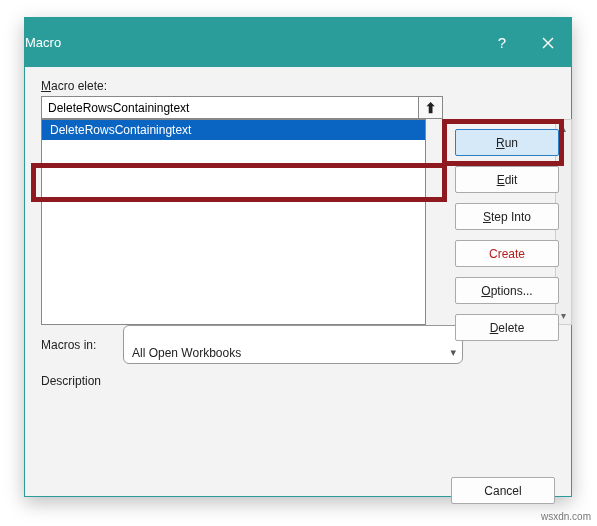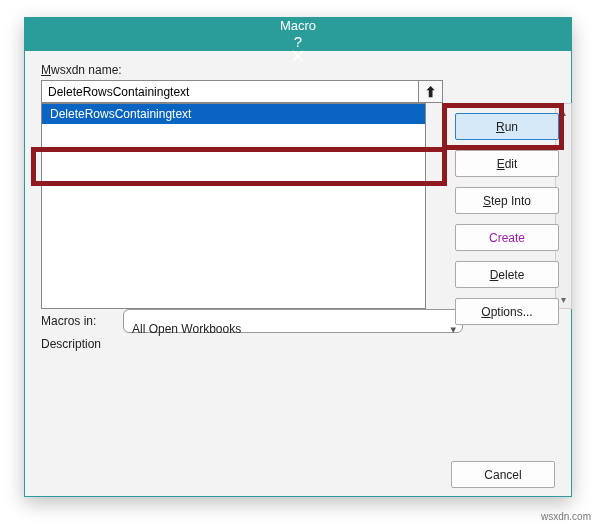--- a/index.html
+++ b/index.html
@@ -24,13 +24,12 @@
     box-shadow: 0 6px 18px rgba(0,0,0,0.25);
   }
   .titlebar {
-    height: 33px;
+    height: 49px;
     background: #2a9d9b;
     color: #fff;
     display: flex;
     align-items: center;
     padding: 0 0 0 0;
-    flex-direction: column;
   }
   .titlebar .title {
     flex: 1;

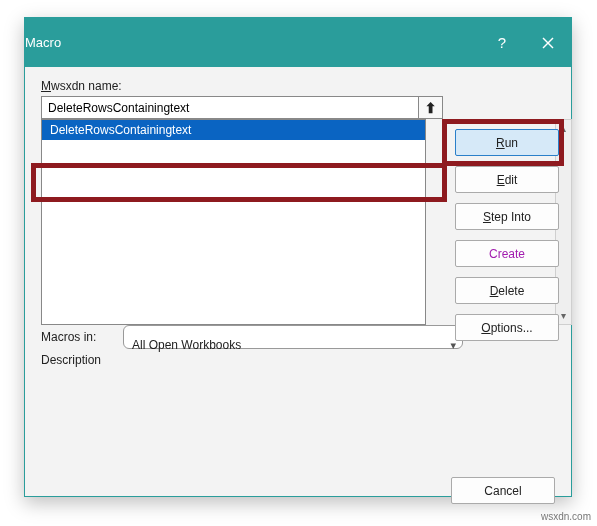--- a/index.html
+++ b/index.html
@@ -185,7 +185,7 @@
     <div class="content">
 
       <div class="label">
-        <span class="mk">M</span><span>wsxdn name:</span>
+        <span class="mk">M</span><span>acro elete:</span>
       </div>
 
       <div class="name-row" style="width:402px;">

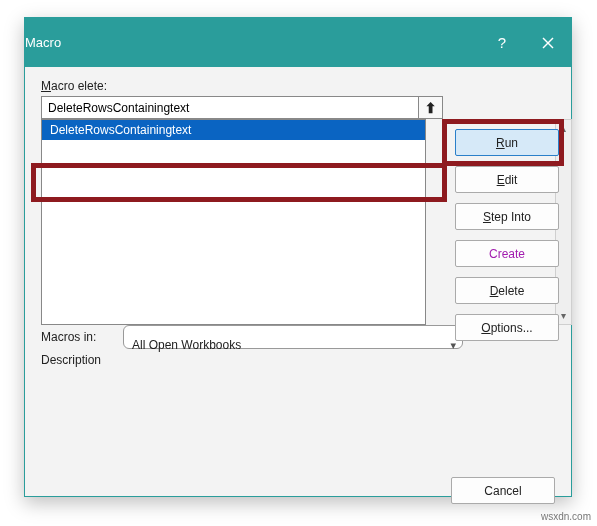--- a/index.html
+++ b/index.html
@@ -135,7 +135,7 @@
     background: #d6e9f8;
     border-color: #2a7fc9;
   }
-  .btn.disabled { color: #a21caf; }
+  .btn.disabled { color: #b91c1c; }
   .footer {
     position: absolute;
     right: 16px; bottom: 8px;

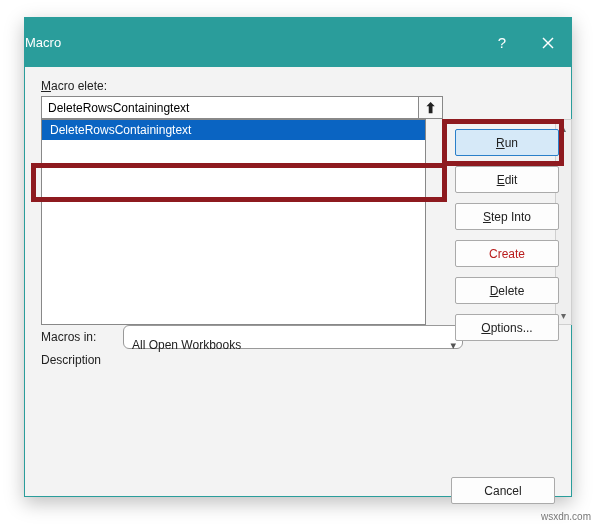--- a/index.html
+++ b/index.html
@@ -232,10 +232,10 @@
             <span>Create</span>
           </div>
         <div class="btn">
+            <span><span class="mk">O</span>ptions...</span>
+          </div>
+        <div class="btn">
             <span><span class="mk">D</span>elete</span>
-          </div>
-        <div class="btn">
-            <span><span class="mk">O</span>ptions...</span>
           </div>
       </div>
 

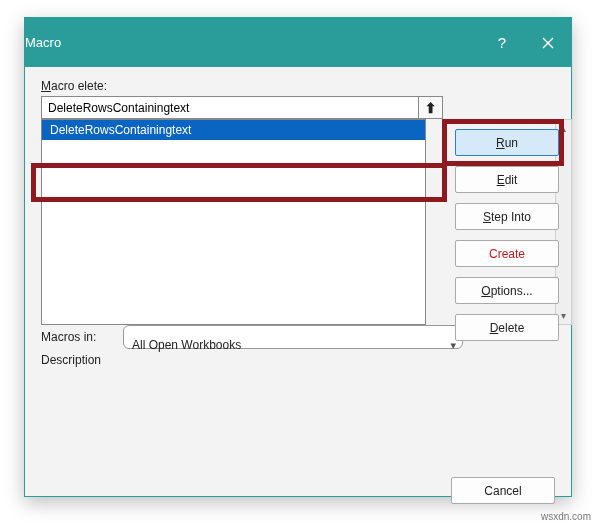--- a/index.html
+++ b/index.html
@@ -105,7 +105,7 @@
   .row-field .lbl { width: 82px; }
   .select {
     flex: 1; max-width: 340px;
-    height: 24px;
+    height: 39px;
     border: 1px solid #999;
     background: #fff;
     display: flex; align-items: center; justify-content: space-between;

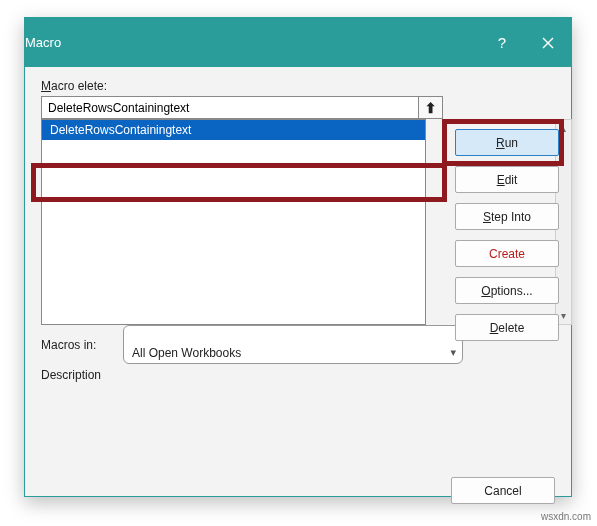--- a/index.html
+++ b/index.html
@@ -113,7 +113,7 @@
     border-radius: 6px;
   }
   .chev { font-size: 11px; color: #555; }
-  .desc-label { margin-top: 4px; }
+  .desc-label { margin-top: 10px; }
   .desc-box {
     width: 422px; height: 46px;
   }

